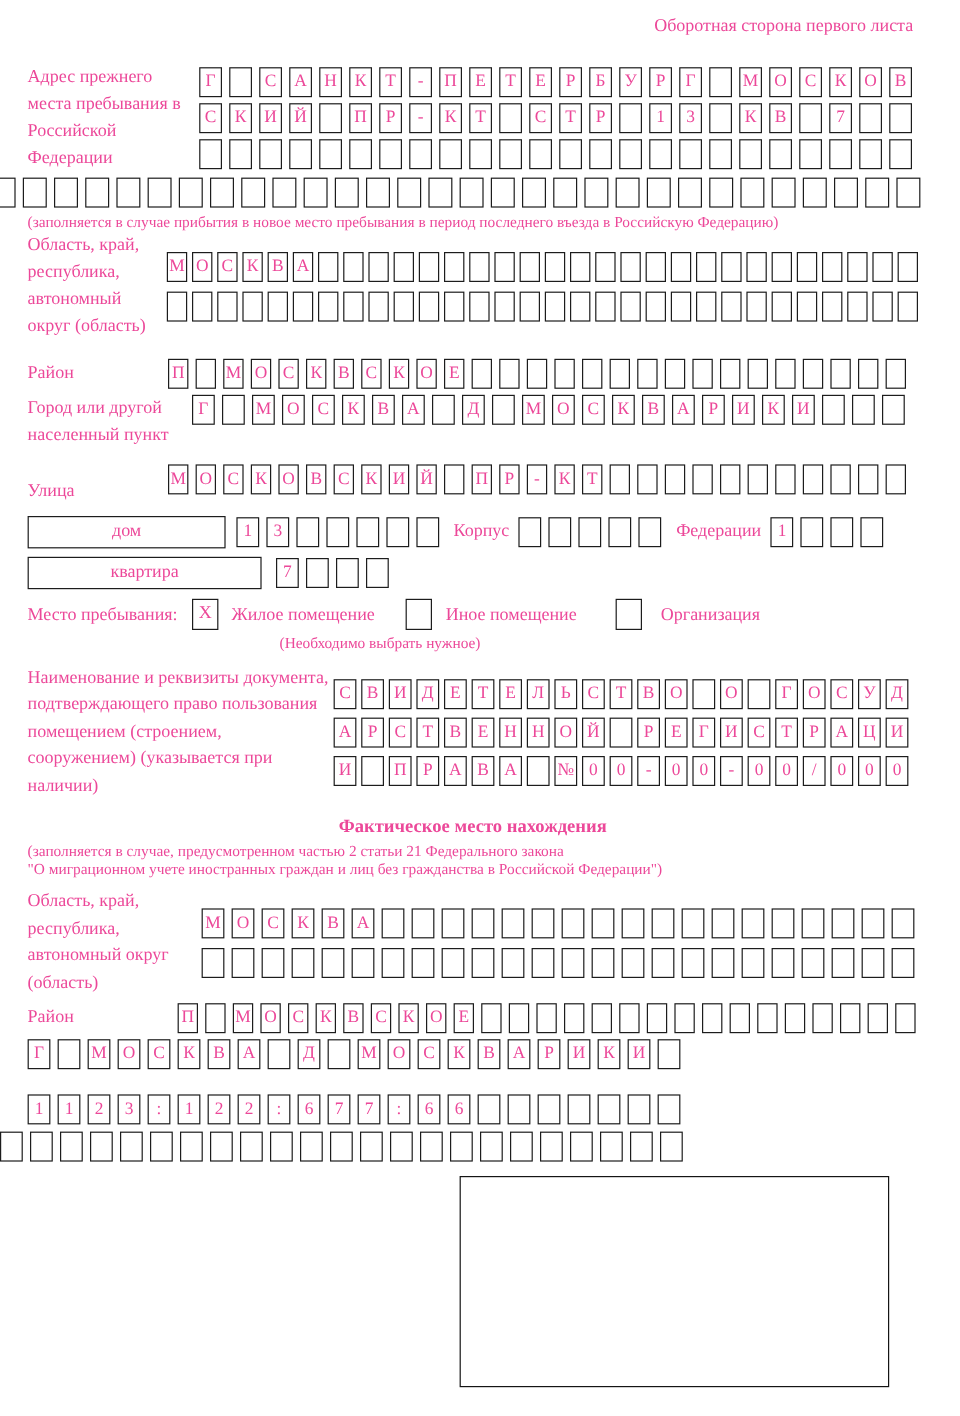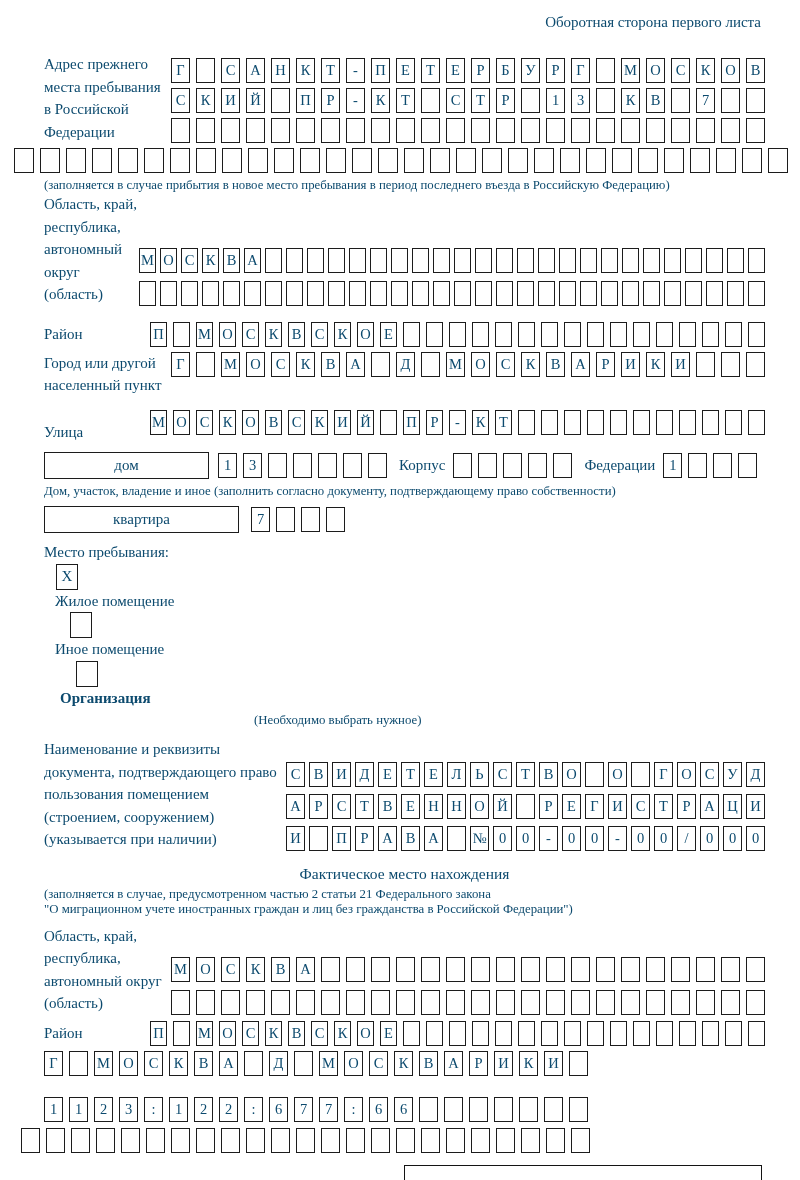--- a/index.html
+++ b/index.html
@@ -5,8 +5,8 @@
   html,body{margin:0;padding:0;background:#fff;}
   .page{
     width:800px;height:1180px;box-sizing:border-box;
-    padding:14px 35px 0 44px;position:relative;overflow:hidden;
-    background:#fff;color:#0c4a6e;
+    padding:14px 35px 0 23px;position:relative;overflow:hidden;
+    background:#fff;color:#ec4899;
     font-family:"Liberation Serif", serif;
   }
   .corner{ text-align:right; font-size:15px; margin-right:4px; }

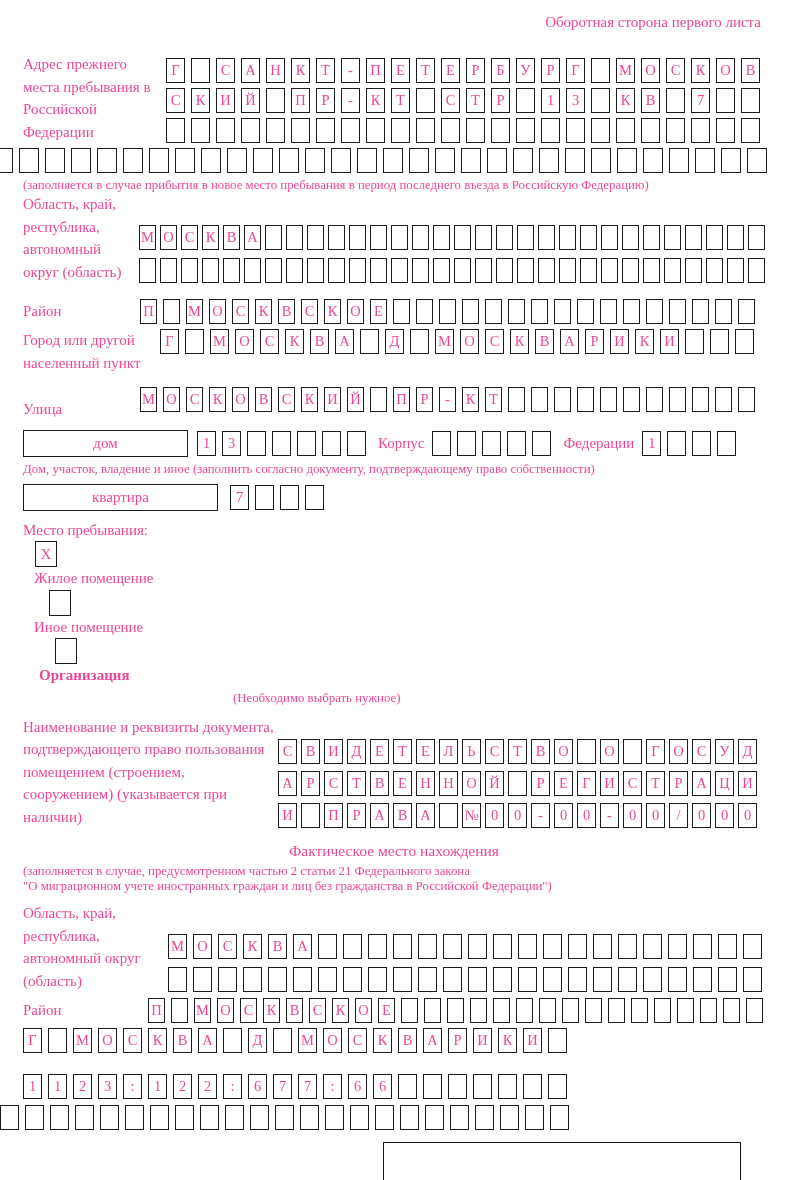--- a/index.html
+++ b/index.html
@@ -16,7 +16,7 @@
   .sect-title{ text-align:center; font-weight:bold; font-size:16px; margin:12px 0 8px 0; }
   .sub-title{ text-align:center; font-weight:normal; font-size:15.5px; margin:14px 0 4px 0; }
 
-  .frow{ display:flex; align-items:flex-end; }
+  .frow{ display:flex; align-items:center; }
   .rows{ display:flex; flex-direction:column; gap:5px; }
 
   .boxrow{ display:flex; }

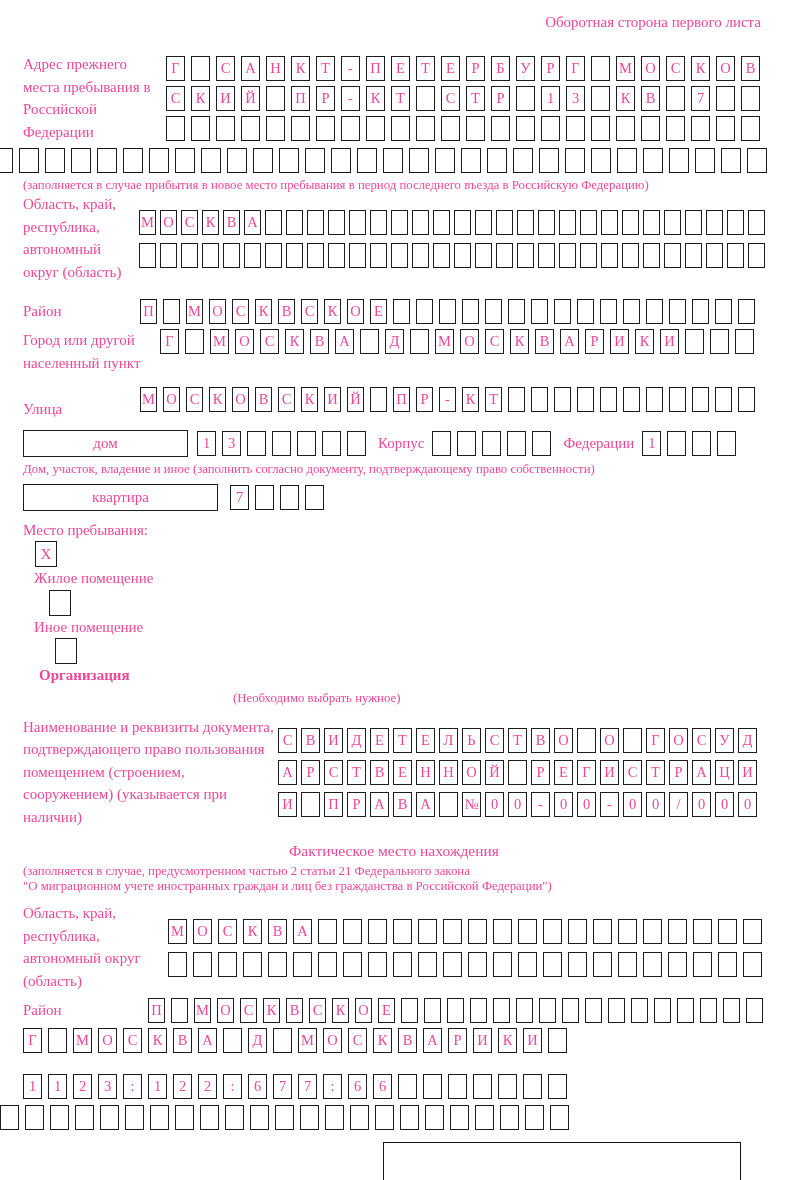--- a/index.html
+++ b/index.html
@@ -365,7 +365,6 @@
         <div class="cell"></div>
       </div>
   </div>
-  <div class="note" style="margin-top:5px;">Дом, участок, владение и иное (заполнить согласно документу, подтверждающему право собственности)</div>
 
   <div class="frow" style="margin-top:7px;align-items:center;">
     <div class="bigbox" style="width:195px;">квартира</div>

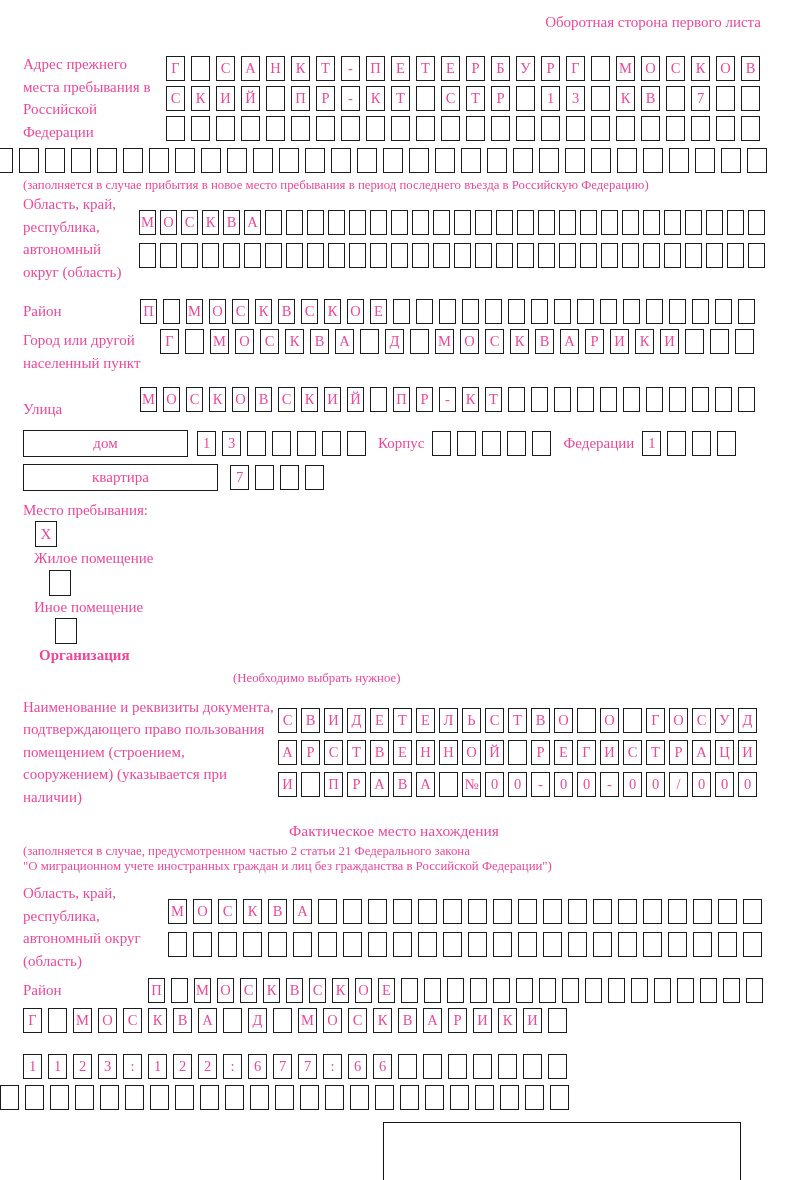--- a/index.html
+++ b/index.html
@@ -376,7 +376,7 @@
       </div>
   </div>
 
-  <div class="frow" style="margin-top:8px;align-items:flex-start;flex-direction:column;">
+  <div class="frow" style="margin-top:8px;align-items:flex-end;">
     <div class="lbl">Место пребывания:</div>
     <div class="chk" style="margin-left:12px;">X</div>
     <div class="lbl" style="margin-left:11px;">Жилое помещение</div>

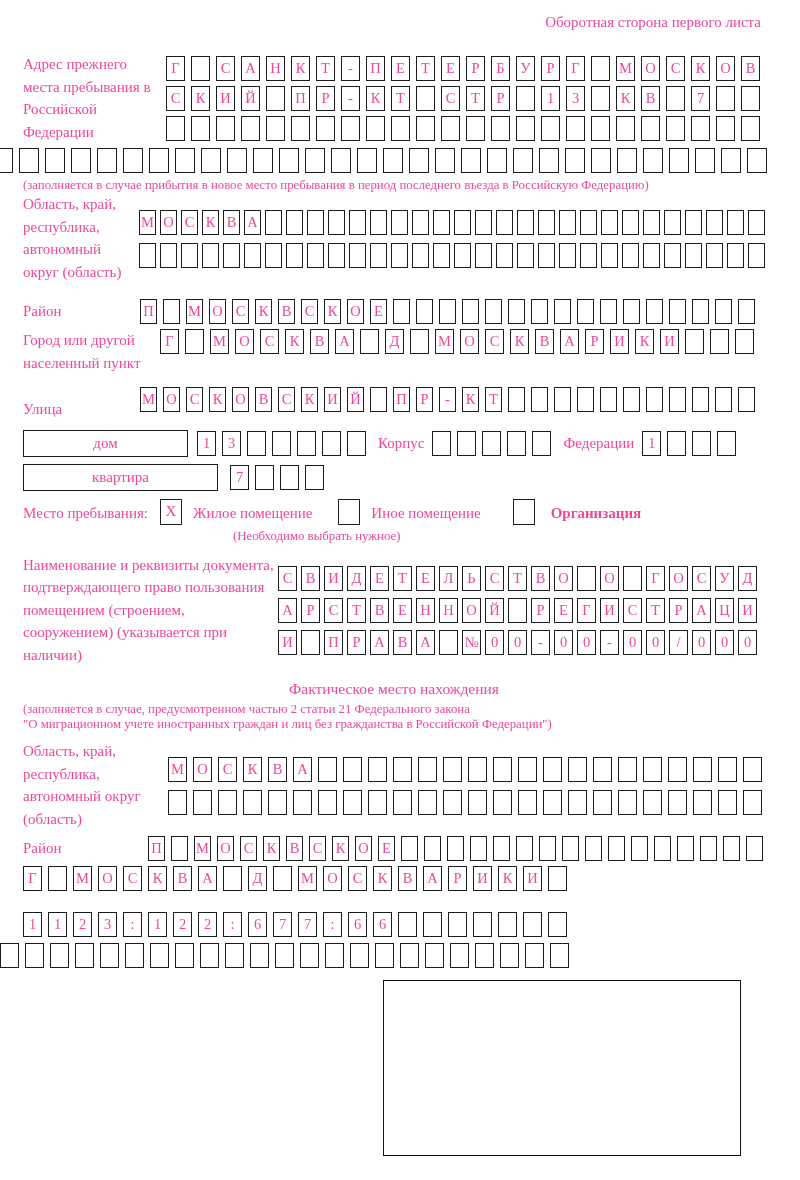--- a/index.html
+++ b/index.html
@@ -383,7 +383,7 @@
     <div class="chk" style="margin-left:26px;"></div>
     <div class="lbl" style="margin-left:11px;">Иное помещение</div>
     <div class="chk" style="margin-left:32px;"></div>
-    <div class="lbl" style="margin-left:16px;font-weight:bold;">Организация</div>
+    <div class="lbl" style="margin-left:16px;">Организация</div>
   </div>
   <div class="note" style="margin:4px 0 0 210px;">(Необходимо выбрать нужное)</div>
 

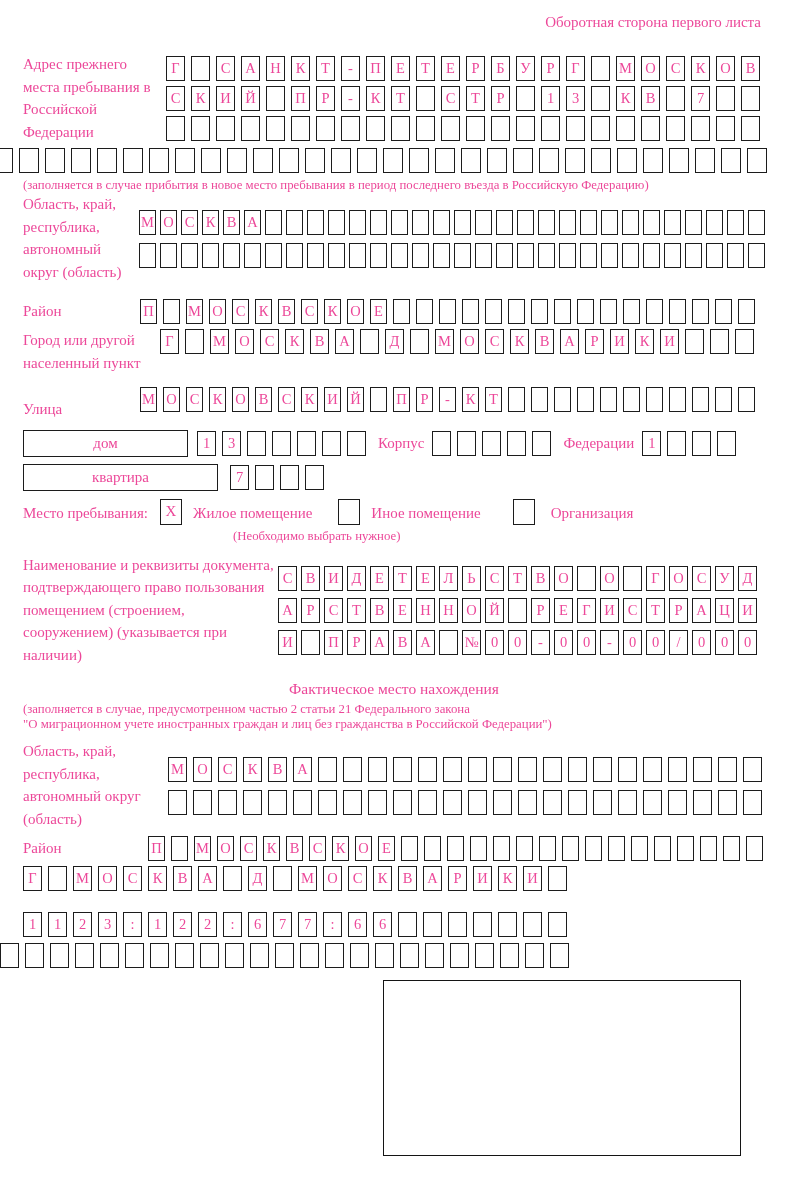--- a/index.html
+++ b/index.html
@@ -14,7 +14,7 @@
   .note{ font-size:12.8px; }
   .center{ }
   .sect-title{ text-align:center; font-weight:bold; font-size:16px; margin:12px 0 8px 0; }
-  .sub-title{ text-align:center; font-weight:normal; font-size:15.5px; margin:14px 0 4px 0; }
+  .sub-title{ text-align:center; font-weight:bold; font-size:15.5px; margin:14px 0 4px 0; }
 
   .frow{ display:flex; align-items:center; }
   .rows{ display:flex; flex-direction:column; gap:5px; }

